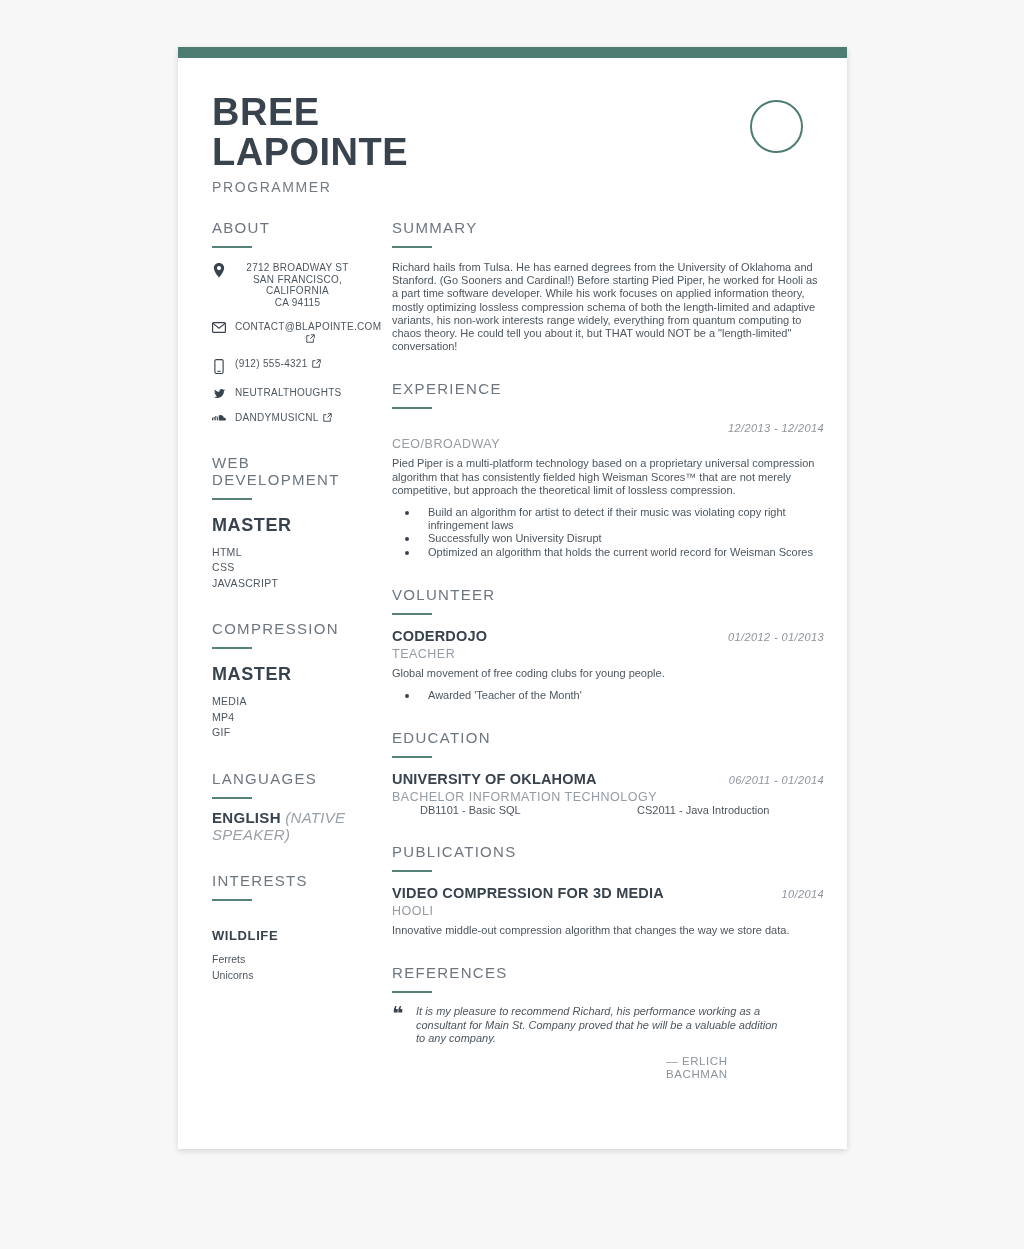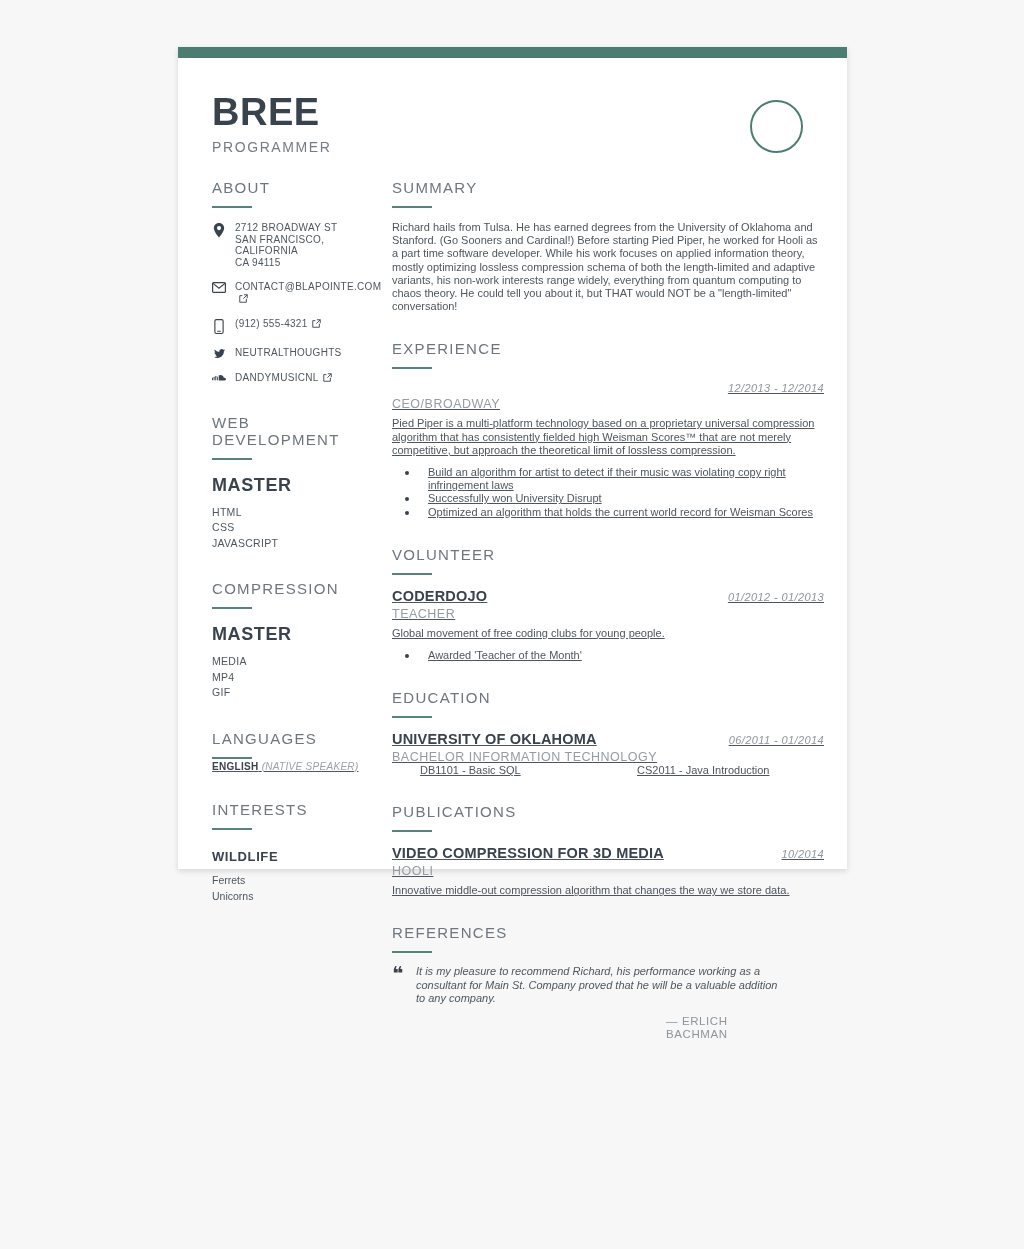--- a/index.html
+++ b/index.html
@@ -13,7 +13,7 @@
   }
   .page {
     position:absolute; left:178px; top:47px;
-    width:669px; height:822px;
+    width:669px; height:1102px;
     background:#ffffff;
     box-shadow:0 2px 6px rgba(0,0,0,0.14);
   }

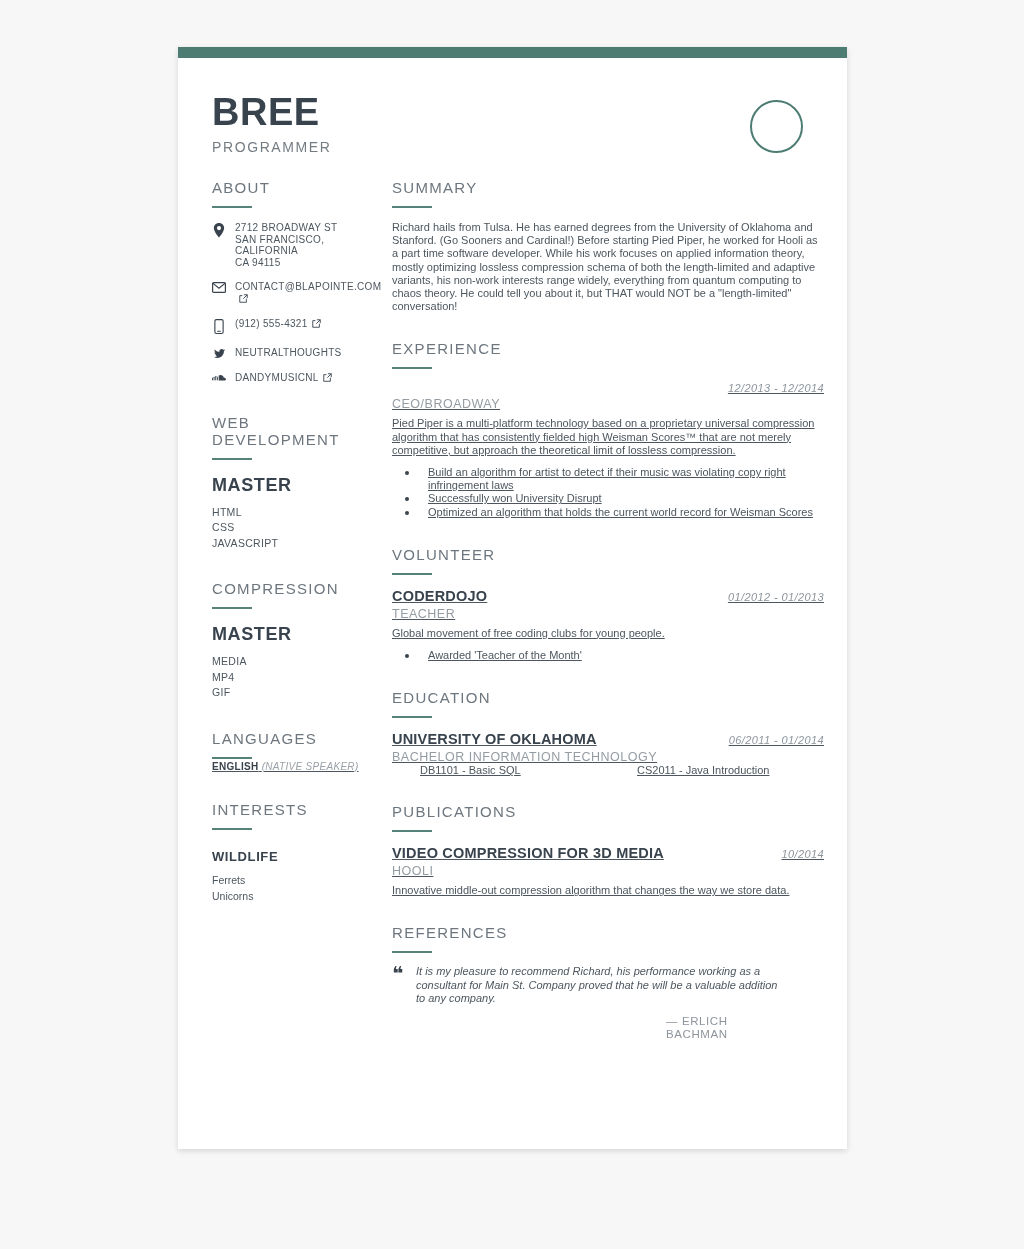--- a/index.html
+++ b/index.html
@@ -83,6 +83,7 @@
   <div class="header">
     <div class="name">
       <div>BREE</div>
+      <div>LAPOINTE</div>
     </div>
     <div class="role-title">PROGRAMMER</div>
     <div class="avatar"></div>

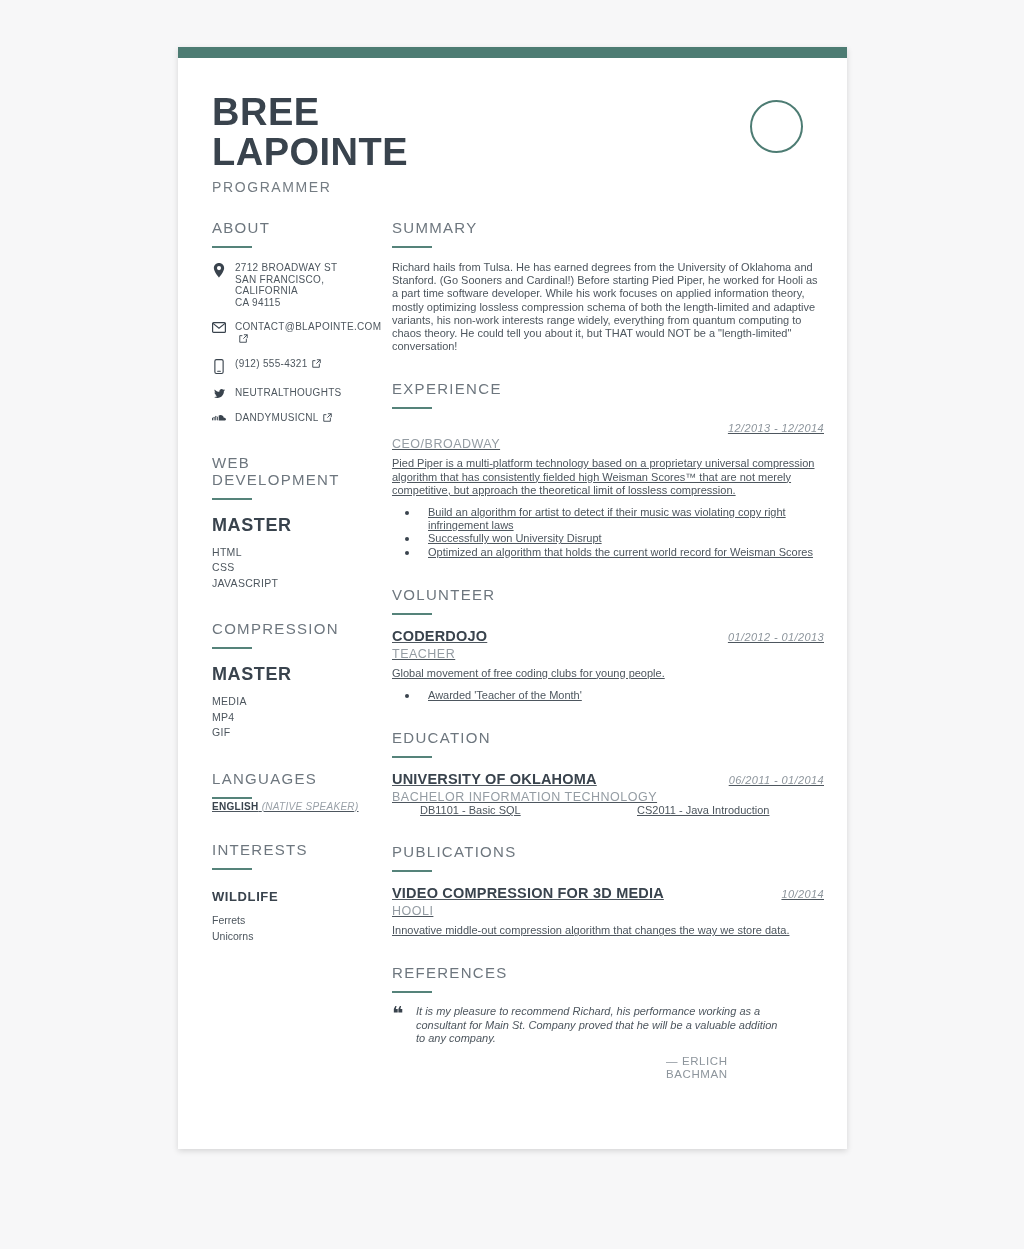--- a/index.html
+++ b/index.html
@@ -39,7 +39,7 @@
 
   
   .contact-list { margin-top:14px; }
-  .contact-row { display:flex; align-items:flex-start; margin-bottom:13px; }
+  .contact-row { display:flex; align-items:flex-start; margin-bottom:13px;text-align:center; }
   .cicon { flex:0 0 14px; width:14px; margin-right:9px; display:flex; justify-content:center; padding-top:1px; }
   .ctext { font-size:10px; line-height:11.5px; letter-spacing:0.3px; color:#4d565e; }
   .ext { margin-left:4px; vertical-align:-1px; }

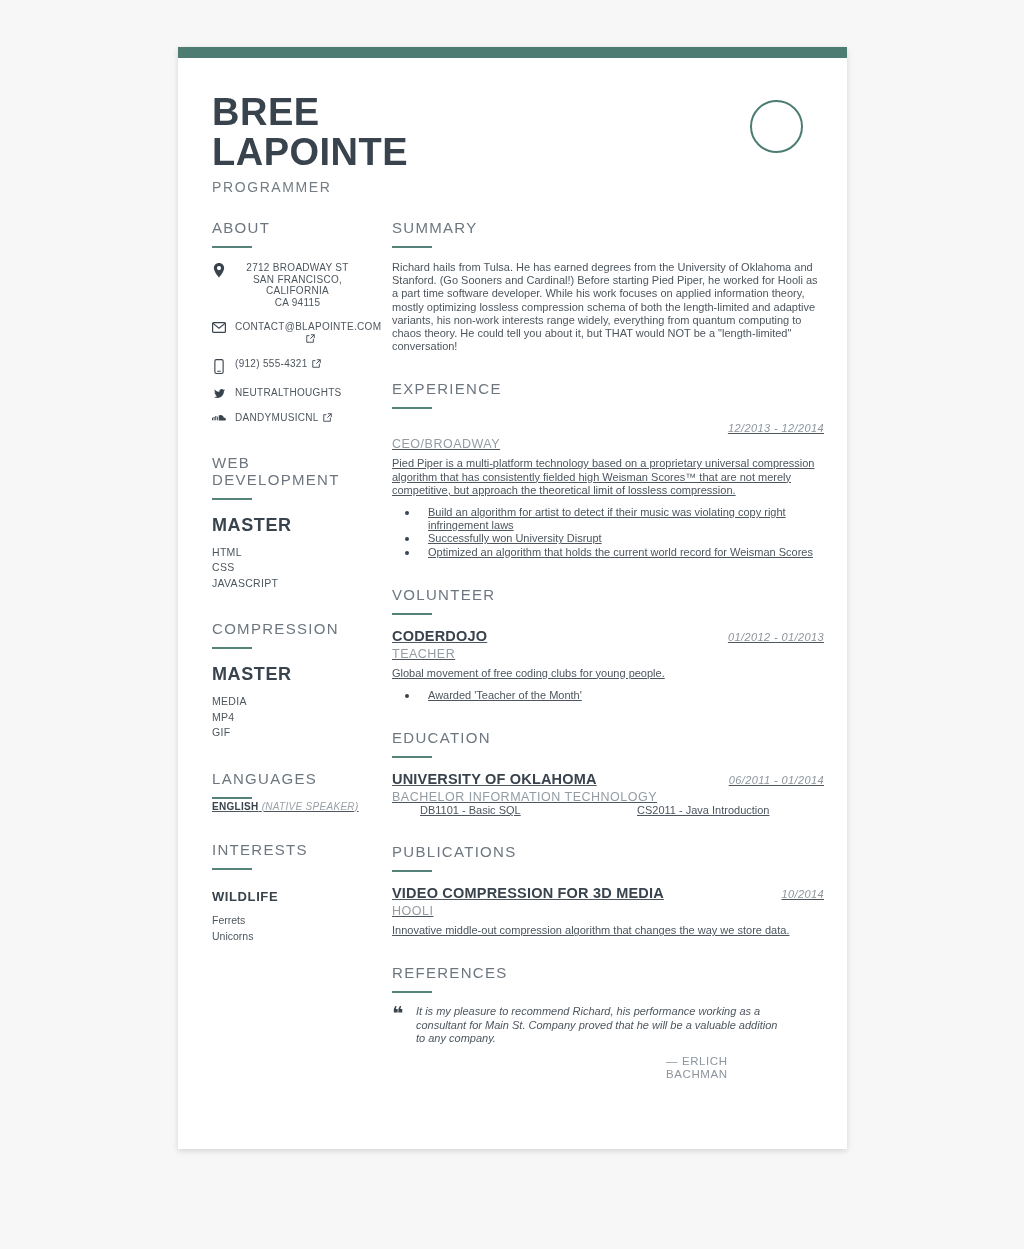--- a/index.html
+++ b/index.html
@@ -54,7 +54,7 @@
   
   .desc { font-size:11px; line-height:13.2px; color:#4d565e; }
   .summary-text { margin-top:13px; }
-  .entry { margin-top:13px;text-decoration:underline; }
+  .entry { margin-top:13px; }
   .entry-head { display:flex; align-items:baseline; }
   .entry-title { font-size:14.5px; font-weight:bold; letter-spacing:0.2px; color:#39434d; }
   .entry-date { margin-left:auto; font-size:11px; font-style:italic; color:#8d959c; letter-spacing:0.4px; white-space:nowrap; }

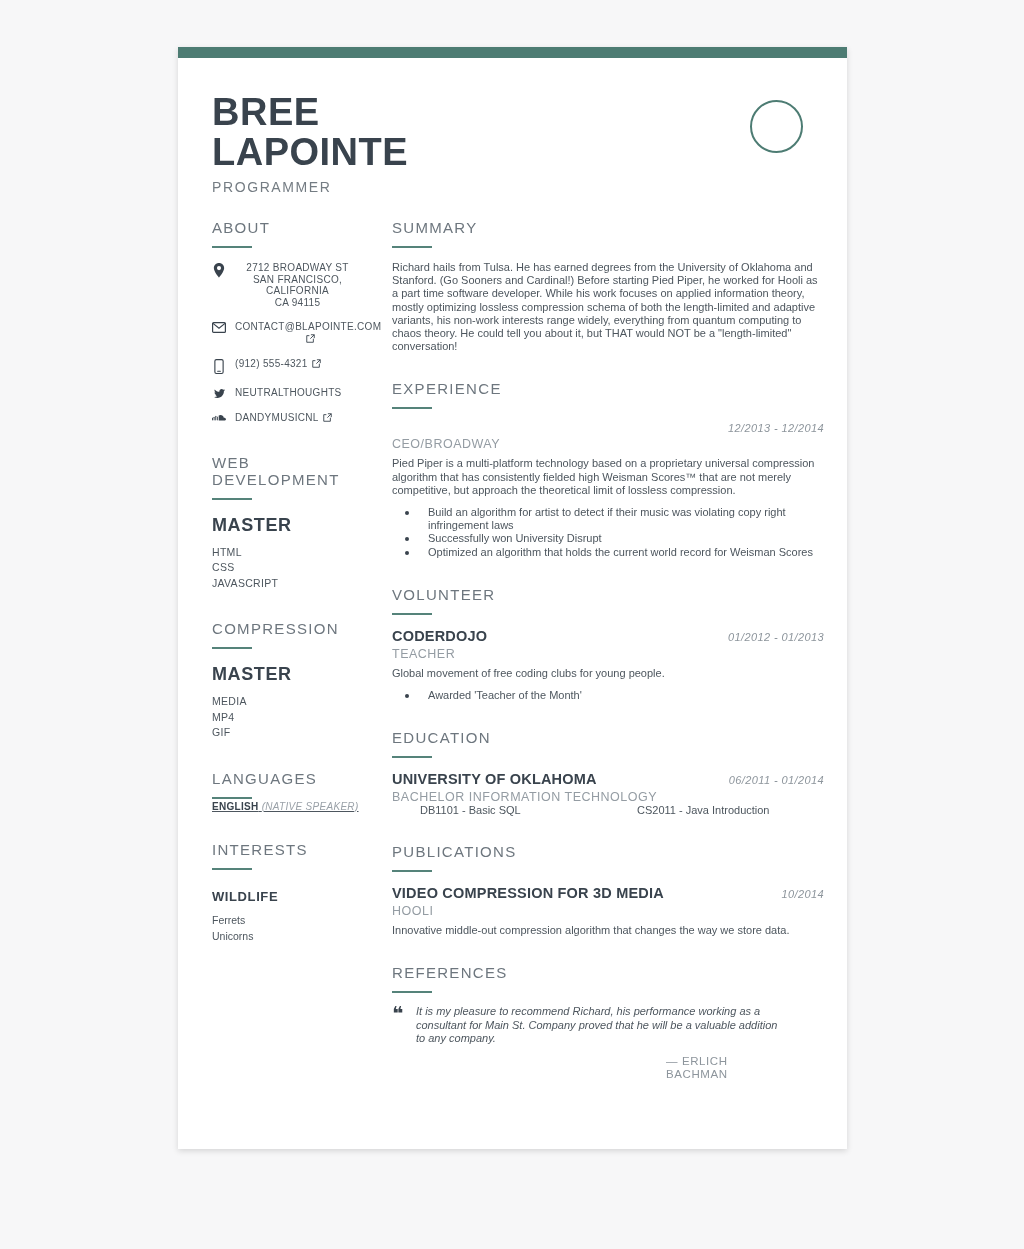--- a/index.html
+++ b/index.html
@@ -45,7 +45,7 @@
   .ext { margin-left:4px; vertical-align:-1px; }
   .level { margin-top:15px; font-size:18px; font-weight:bold; letter-spacing:0.6px; color:#39434d; }
   .skill-list { margin-top:9px; font-size:10.5px; line-height:15.5px; letter-spacing:0.3px; color:#4d565e; }
-  .lang-row { margin-top:2px; font-size:10px; letter-spacing:0.3px;text-decoration:underline; }
+  .lang-row { margin-top:10px; font-size:15px; letter-spacing:0.3px; }
   .lang-name { font-weight:bold; color:#39434d; }
   .lang-note { font-style:italic; color:#9aa1a8; }
   .interest-cat { margin-top:19px; font-size:13px; font-weight:bold; letter-spacing:0.6px; color:#39434d; }

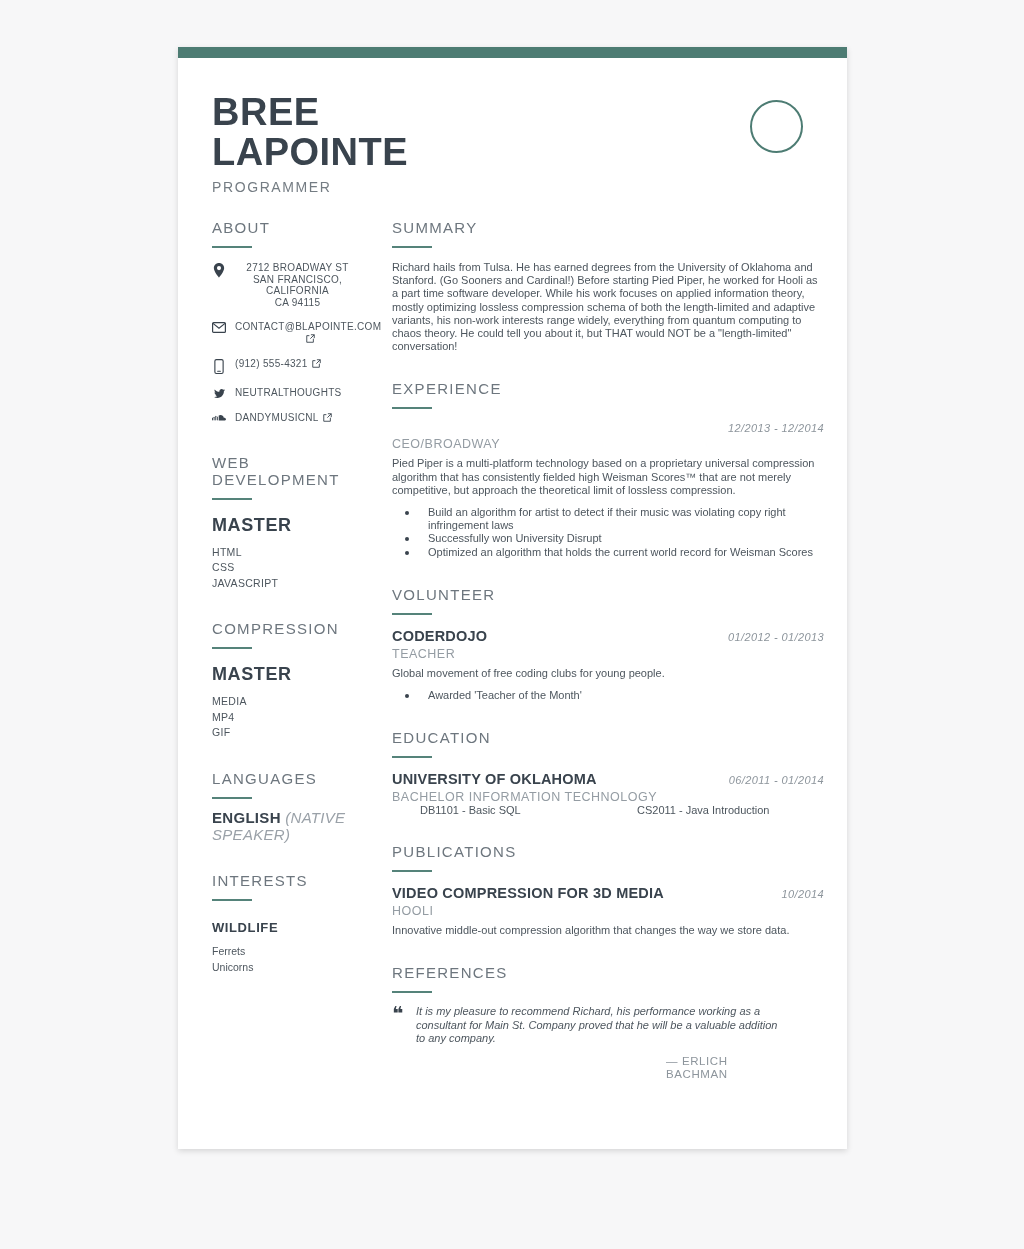--- a/index.html
+++ b/index.html
@@ -48,7 +48,7 @@
   .lang-row { margin-top:10px; font-size:15px; letter-spacing:0.3px; }
   .lang-name { font-weight:bold; color:#39434d; }
   .lang-note { font-style:italic; color:#9aa1a8; }
-  .interest-cat { margin-top:19px; font-size:13px; font-weight:bold; letter-spacing:0.6px; color:#39434d; }
+  .interest-cat { margin-top:27px; font-size:13px; font-weight:bold; letter-spacing:0.6px; color:#39434d; }
   .interest-list { margin-top:8px; font-size:10.5px; line-height:16px; color:#4d565e; }
 
   

